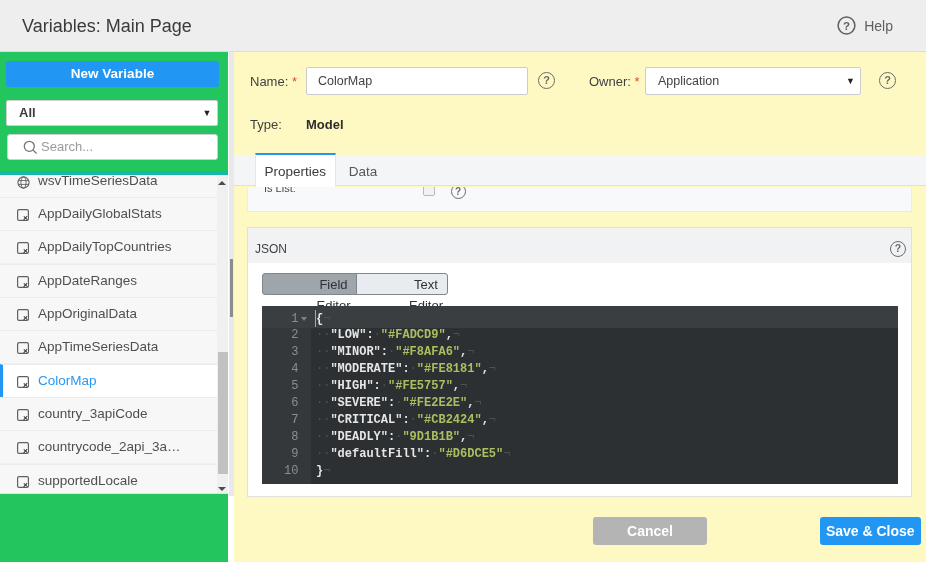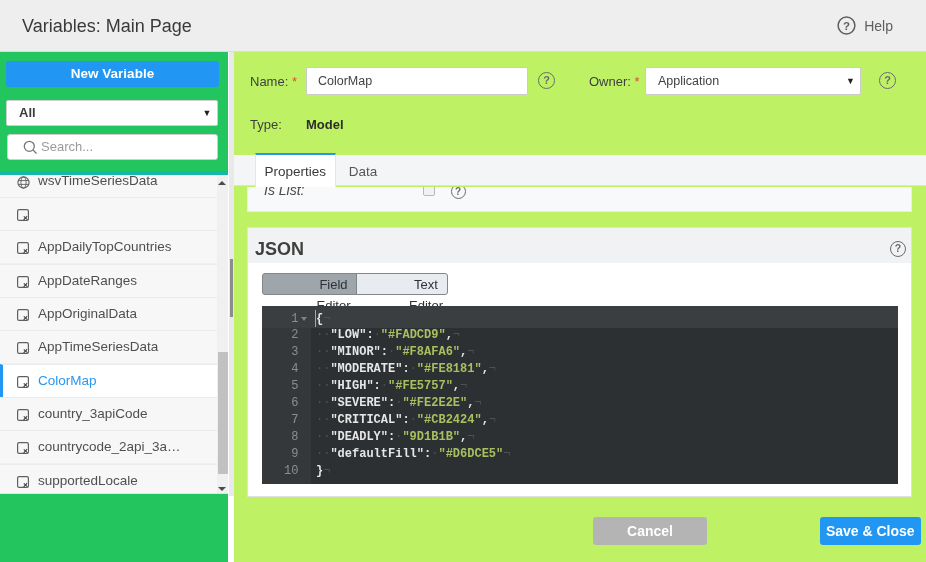--- a/index.html
+++ b/index.html
@@ -39,7 +39,7 @@
 #cthumb { left:230px; top:259px; width:2.5px; height:58px; background:#8c8c8c; position:absolute; }
 
 
-#content { left:234px; top:52px; width:692px; height:510px; background:#bef264; }
+#content { left:234px; top:52px; width:692px; height:510px; background:#fef9c3; }
 .lab { font-size:13px; color:#3f3f3f; }
 .star { color:#e5453a; font-size:13px; }
 #nameinp { left:72px; top:15px; width:222px; height:28px; border:1px solid #cccccc; border-radius:2px; background:#fff; }

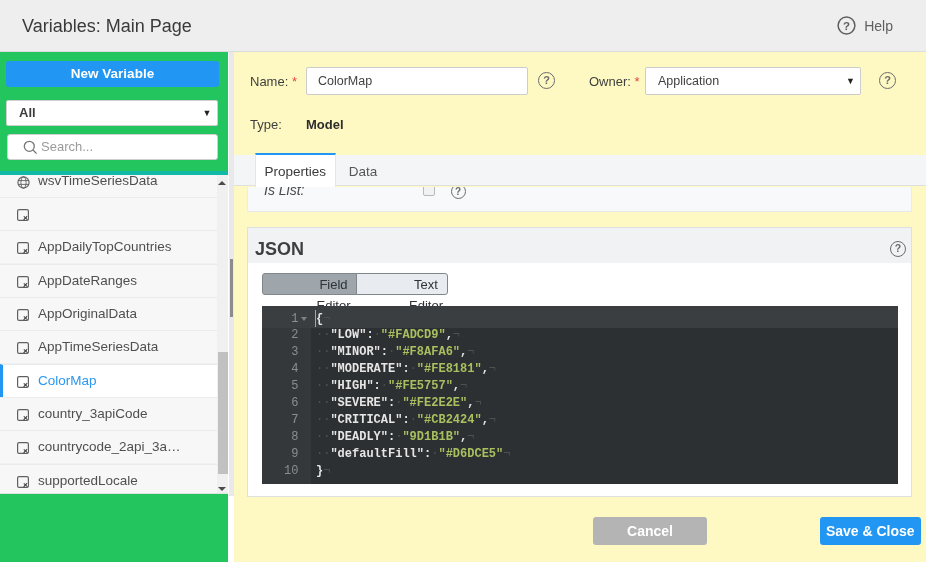--- a/index.html
+++ b/index.html
@@ -60,7 +60,7 @@
 
 #islist { left:13px; top:134.5px; width:665px; height:25.5px; background:#f8f9fa;
   border-left:1px solid #ececec; border-right:1px solid #ececec; border-bottom:1px solid #e9e9e9; overflow:hidden; }
-#islist .t { position:absolute; left:16px; top:-4.5px; font-size:14px; color:#4a4a4a;font-style:italic; }
+#islist .t { position:absolute; left:16px; top:-4.5px; font-size:11px; color:#4a4a4a; }
 #islist .cb { position:absolute; left:175px; top:-3px; width:12px; height:12px; border:1px solid #b9b9b9; border-radius:2px; background:#f2f2f2; }
 #islist .hc { position:absolute; left:202.5px; top:-3px; width:15px; height:15px; border:1.5px solid #6b6b6b; border-radius:50%;
   color:#6b6b6b; font-size:10px; font-weight:bold; text-align:center; line-height:13px; }

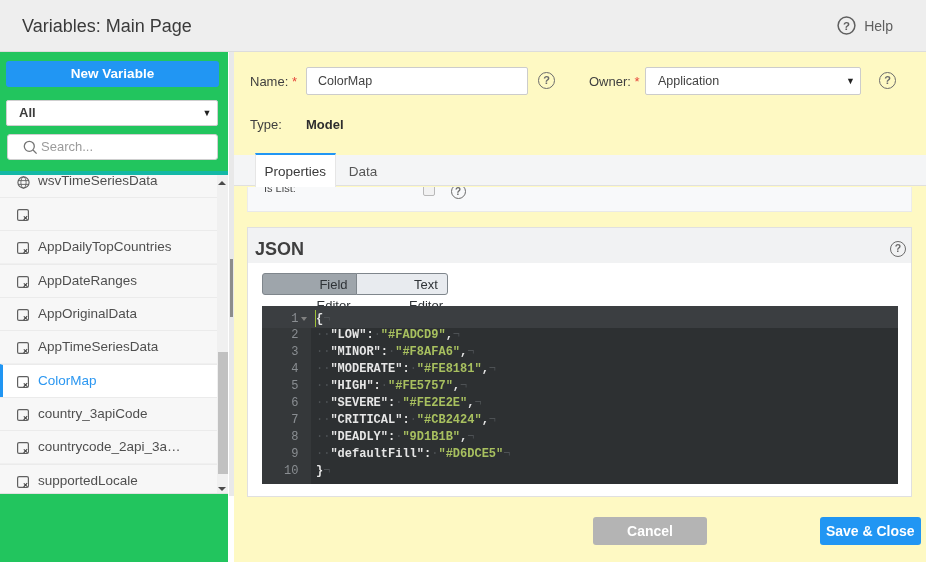--- a/index.html
+++ b/index.html
@@ -136,6 +136,7 @@
             <line x1="6.8" y1="7.4" x2="10.6" y2="10.8" stroke="#424242" stroke-width="1.1"></line>
             <line x1="10.2" y1="7.2" x2="6.6" y2="11" stroke="#424242" stroke-width="1.1"></line>
           </svg>
+          <span class="lbl">AppDailyGlobalStats</span>
         </div>
         <div class="row" style="top:55.32px">
           <svg width="12" height="12" viewBox="0 0 12 12">

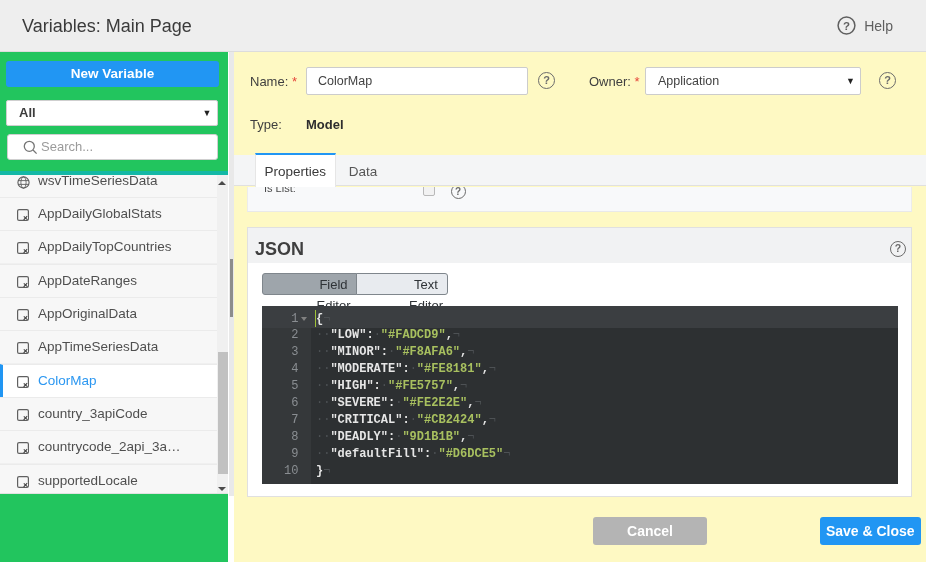--- a/index.html
+++ b/index.html
@@ -68,7 +68,7 @@
 
 #jsonp { left:13px; top:175px; width:665px; height:270px; background:#fff; border:1px solid #e0e0e0; }
 #jsonhead { position:absolute; left:0; top:0; width:663px; height:35px; background:#f1f2f3; }
-#jsonhead .t { position:absolute; left:7px; top:0; line-height:42px; font-size:18px; color:#3f3f3f;font-weight:bold; }
+#jsonhead .t { position:absolute; left:7px; top:0; line-height:42px; font-size:12px; color:#3f3f3f; }
 #jsonhead .hc { position:absolute; right:5px; top:12.5px; width:16px; height:16px; border:1.5px solid #6b6b6b; border-radius:50%;
   color:#6b6b6b; font-size:10.5px; font-weight:bold; text-align:center; line-height:13px; }
 #toggles { position:absolute; left:14px; top:45px; height:22px; }

